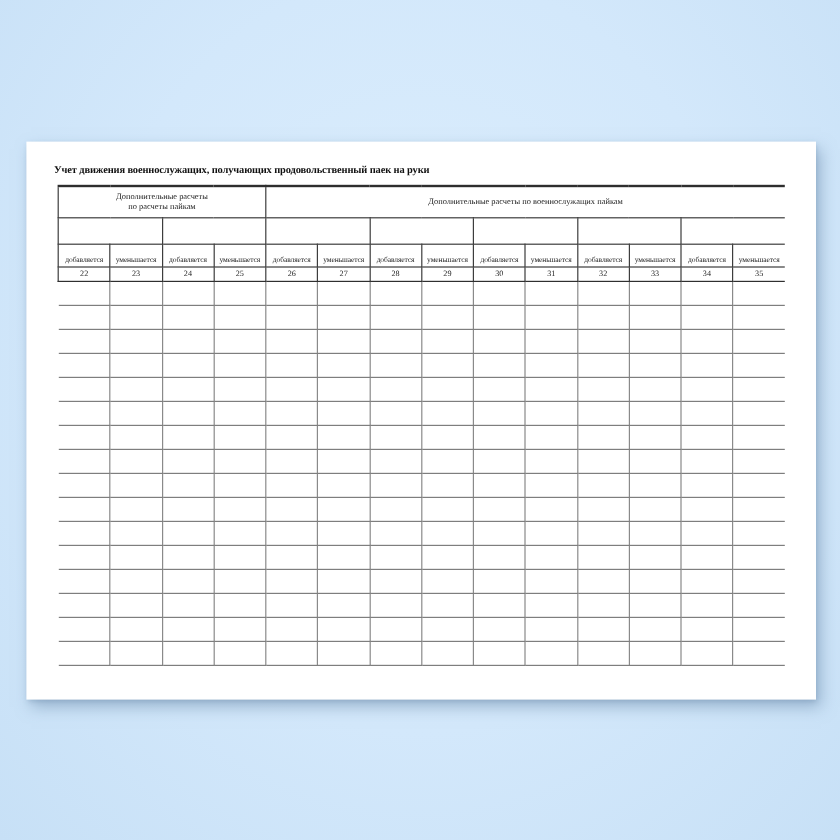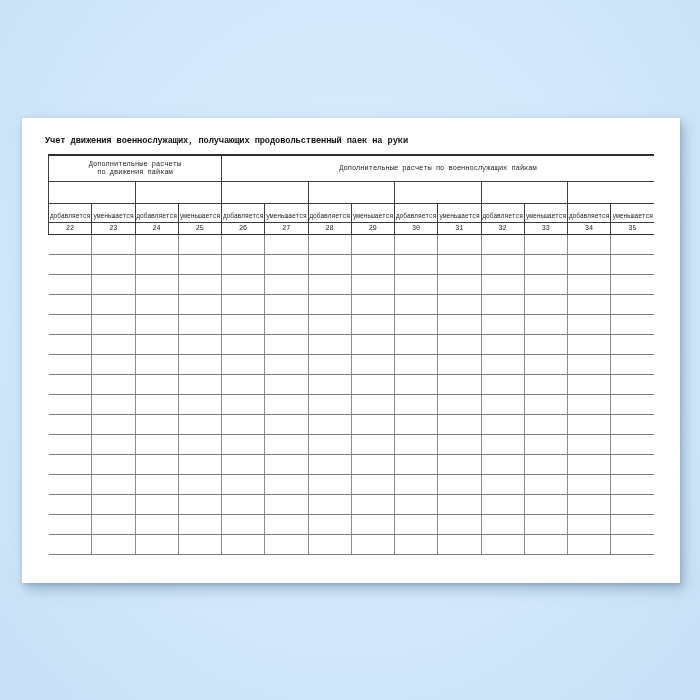--- a/index.html
+++ b/index.html
@@ -9,7 +9,6 @@
   .stage {
     position:relative; width:700px; height:700px; overflow:hidden;
     background:radial-gradient(ellipse at 50% 42%, #dceefd 0%, #d3e8fb 55%, #c7e0f6 100%);
-    font-family:Liberation Mono, monospace;
   }
 
   .sheet {

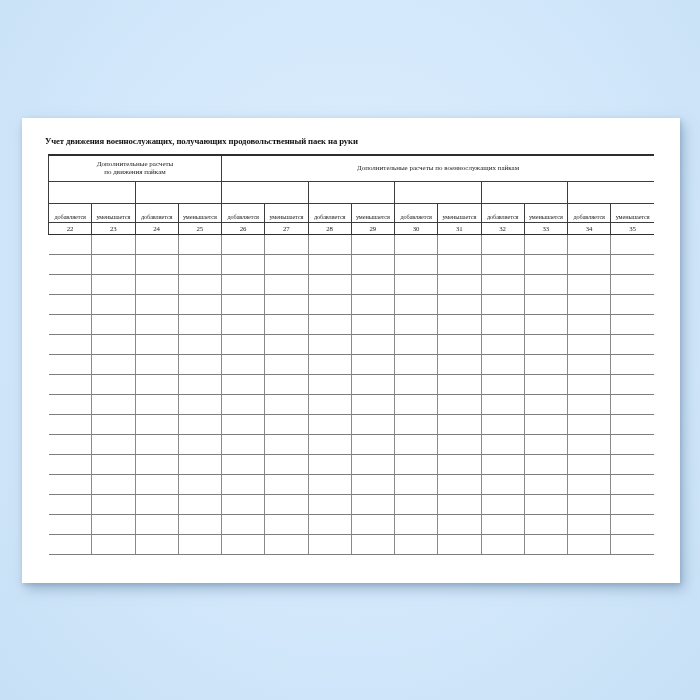--- a/index.html
+++ b/index.html
@@ -91,7 +91,7 @@
         <tr class="gh">
           <th class="g1" colspan="4">
             <div>Дополнительные расчеты</div>
-            <div>по движения пайкам</div>
+            <div>по расчеты пайкам</div>
           </th>
           <th class="g2" colspan="10">
             <div>Дополнительные расчеты по военнослужащих пайкам</div>

